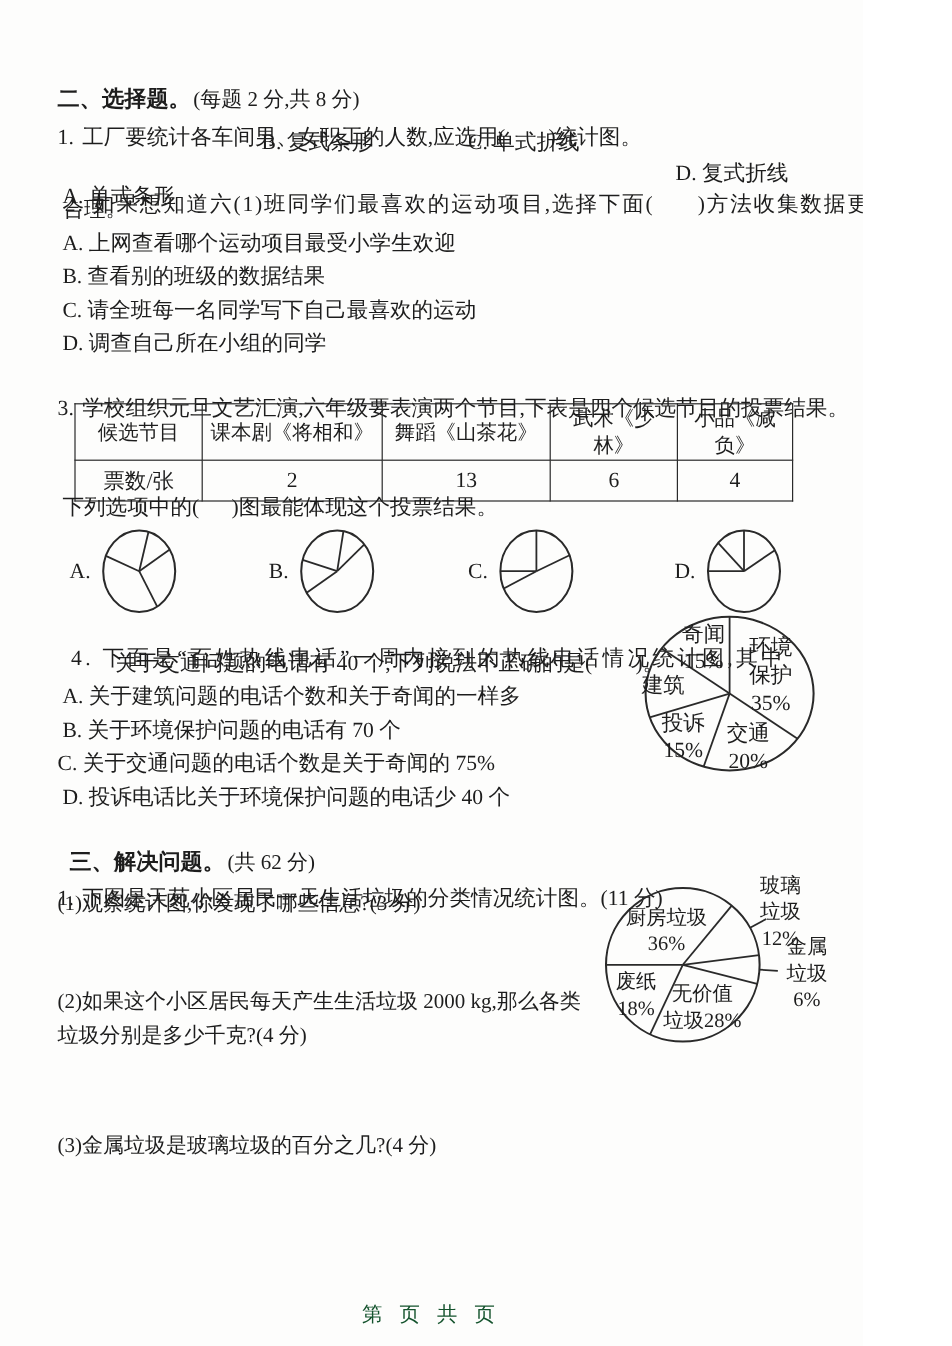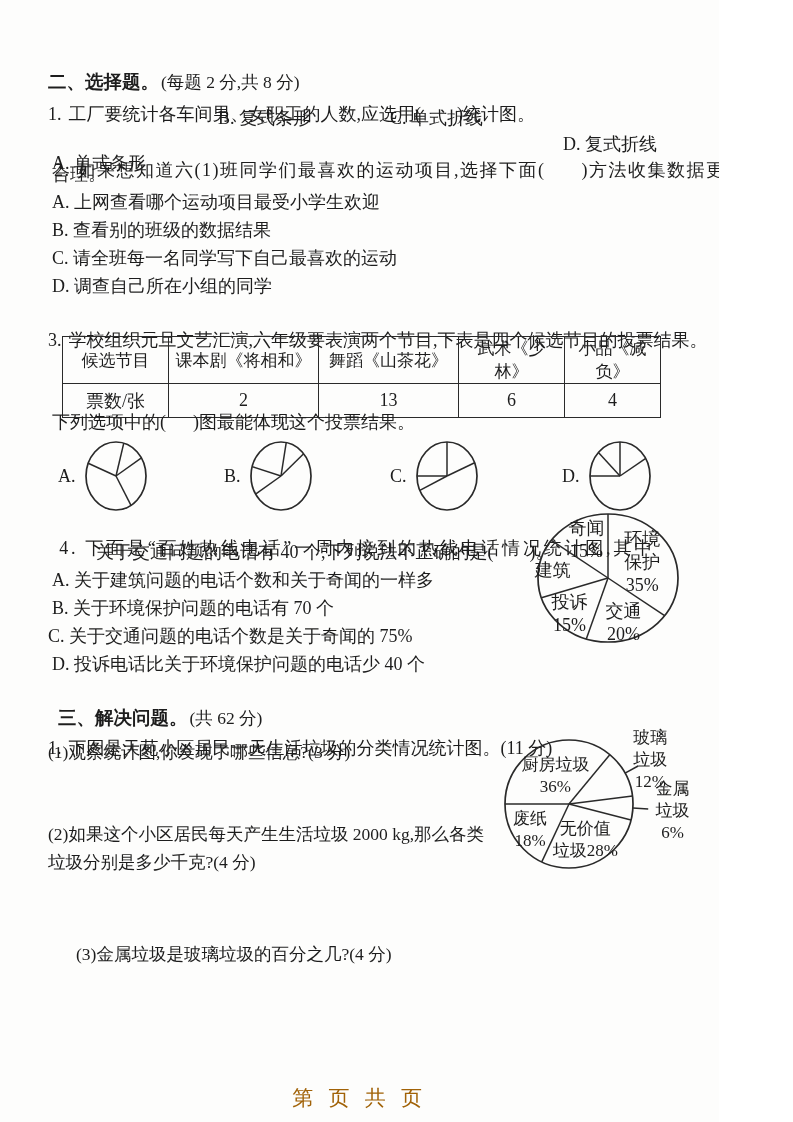--- a/index.html
+++ b/index.html
@@ -164,7 +164,7 @@
   <div class="line s3" style="left:48px;top:740px;">(1)观察统计图,你发现了哪些信息?(3 分)</div>
   <div class="line s3" style="left:48px;top:822px;">(2)如果这个小区居民每天产生生活垃圾 2000 kg,那么各类</div>
   <div class="line s3" style="left:48px;top:850px;">垃圾分别是多少千克?(4 分)</div>
-  <div class="line s3" style="left:48px;top:942px;margin-left:28px;">(3)金属垃圾是玻璃垃圾的百分之几?(4 分)</div>
+  <div class="line s3" style="left:48px;top:942px;">(3)金属垃圾是玻璃垃圾的百分之几?(4 分)</div>
 
   <svg class="abs-svg" style="left:498px;top:722px;" width="240" height="170">
       <ellipse cx="71" cy="82" rx="64" ry="64" fill="none" stroke="#2a2a2a" stroke-width="1.7"></ellipse>

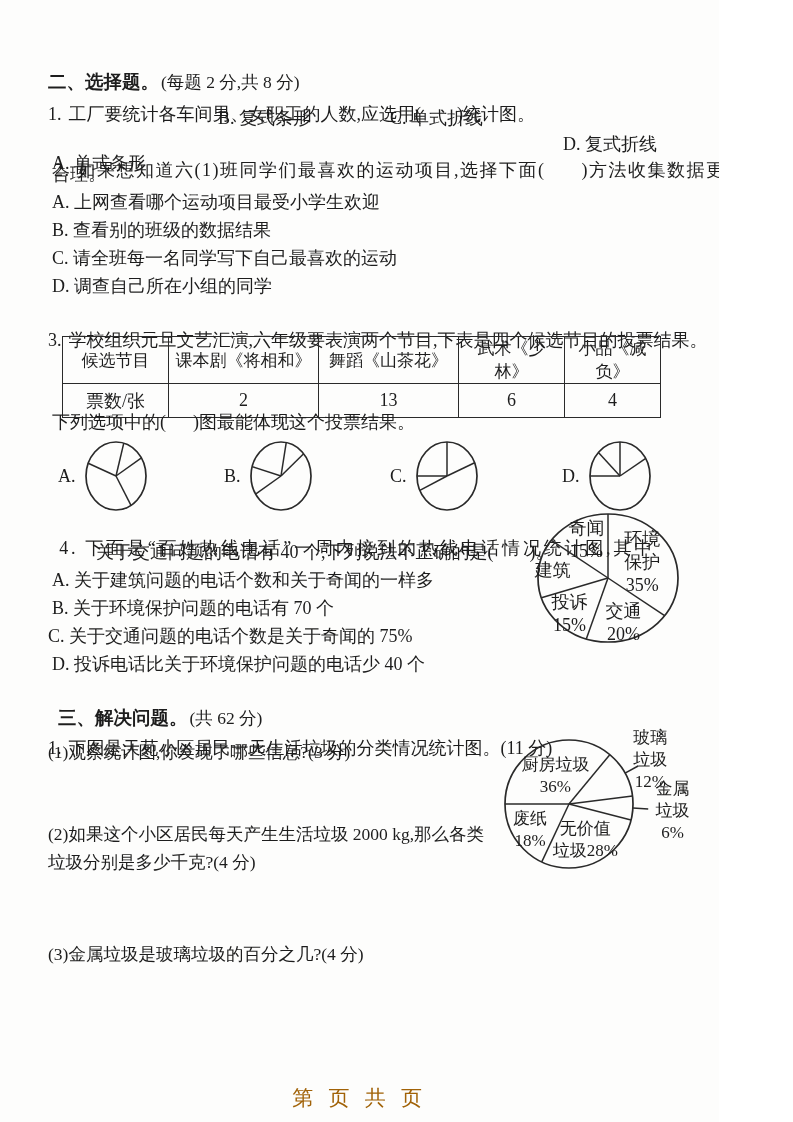--- a/index.html
+++ b/index.html
@@ -28,7 +28,7 @@
   .abs-svg{position:absolute;}
   .footer{
     position:absolute;left:0;right:0;top:1084px;text-align:center;
-    font-size:21px;letter-spacing:5px;color:#a16207;
+    font-size:17px;letter-spacing:5px;color:#14532d;
   }
 </style>
 </head>

